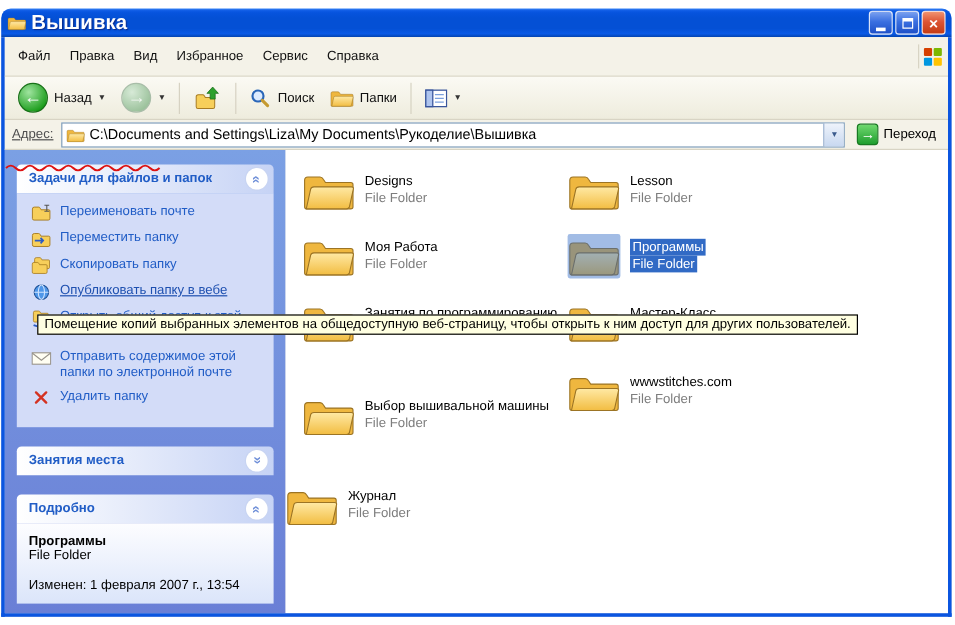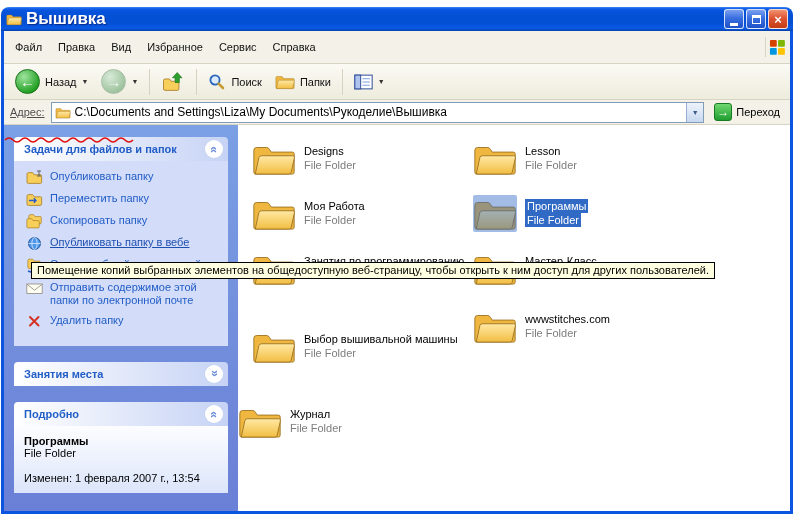--- a/index.html
+++ b/index.html
@@ -203,7 +203,7 @@
                   <use href="#mfold"></use>
                   <path d="M11,1 L15,1 M13,1 L13,6 M11,6 L15,6" stroke="#555" stroke-width="0.9" fill="none"></path>
                 </svg>
-              <span class="task-label">Опубликовать папку</span>
+              <span class="task-label">Переименовать почте</span>
             </div>
             <div class="task-item">
               <svg class="ticon" viewBox="0 0 17 15">

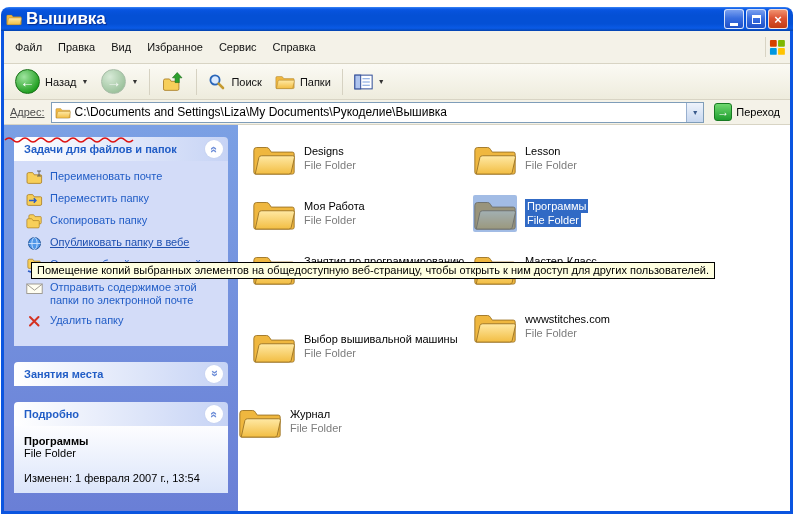--- a/index.html
+++ b/index.html
@@ -237,7 +237,7 @@
                 </svg>
               <span class="task-label">Открыть общий доступ к этой</span>
             </div>
-            <div class="task-item" style="margin-top:8px; width:190px;">
+            <div class="task-item" style="margin-top:18px; width:190px;">
               <svg class="ticon" viewBox="0 0 17 15">
                 <rect x="0.8" y="3" width="15.4" height="9.5" fill="#fffef2" stroke="#98938a" stroke-width="0.9"></rect>
                 <path d="M0.8,3.2 L8.5,9.2 L16.2,3.2" fill="none" stroke="#98938a" stroke-width="0.9"></path>

